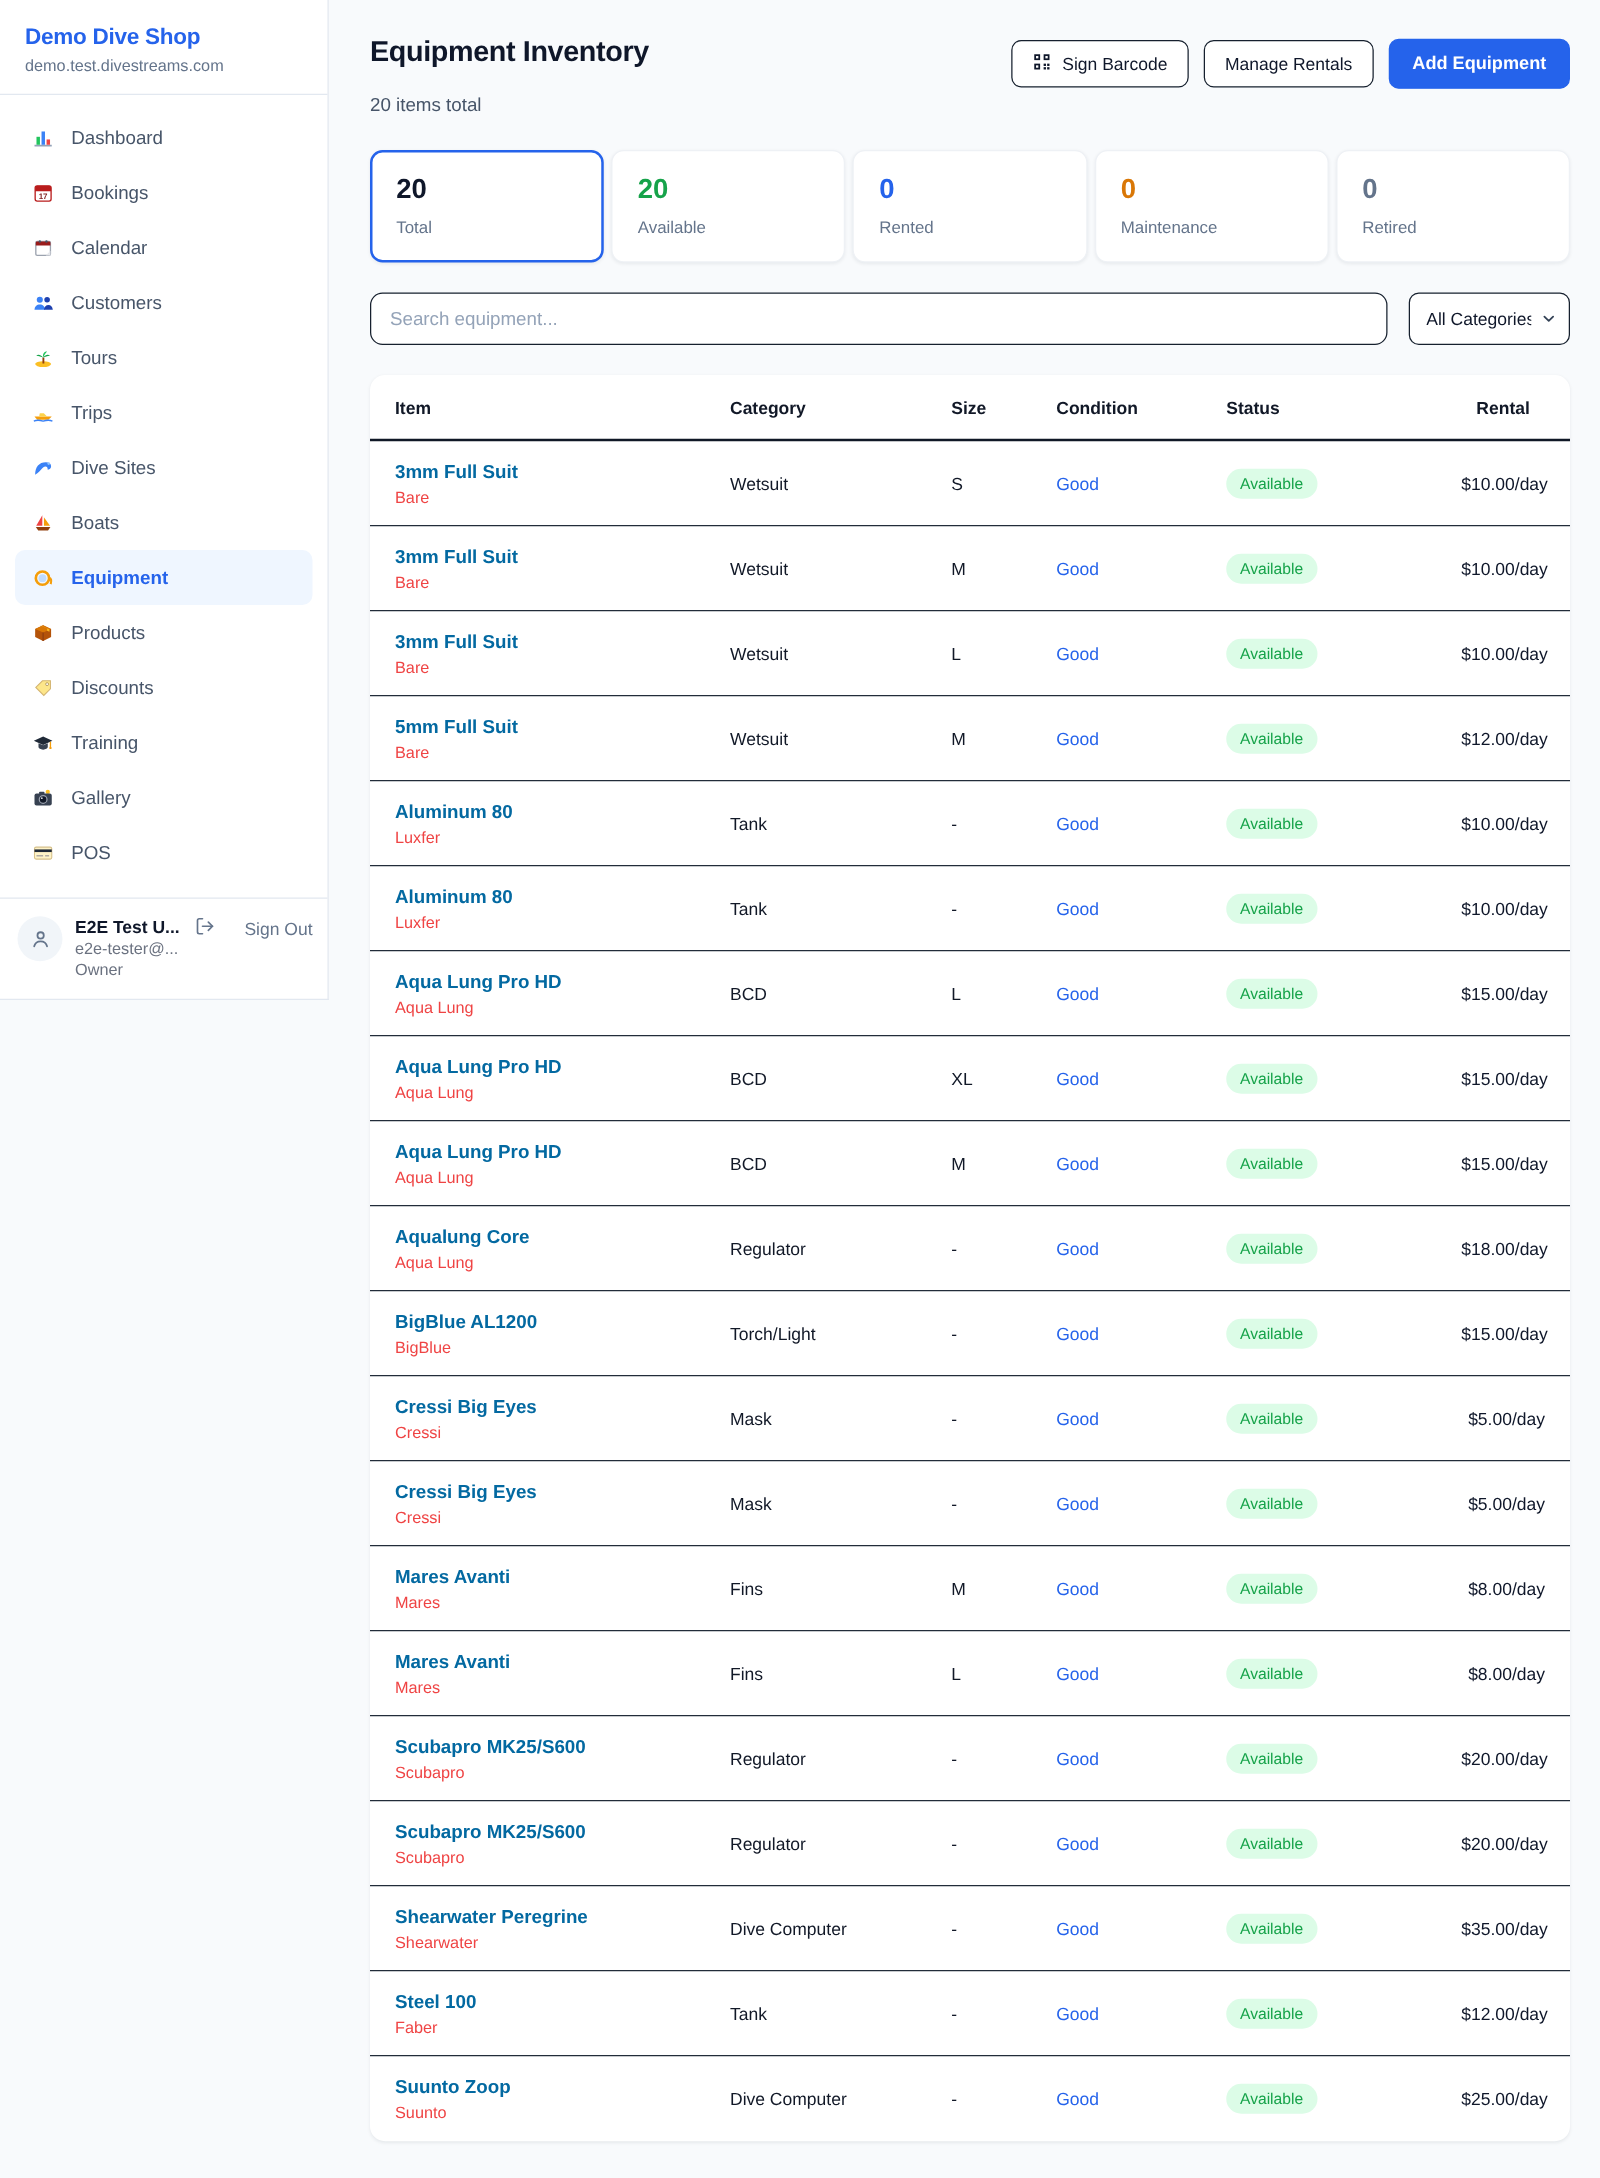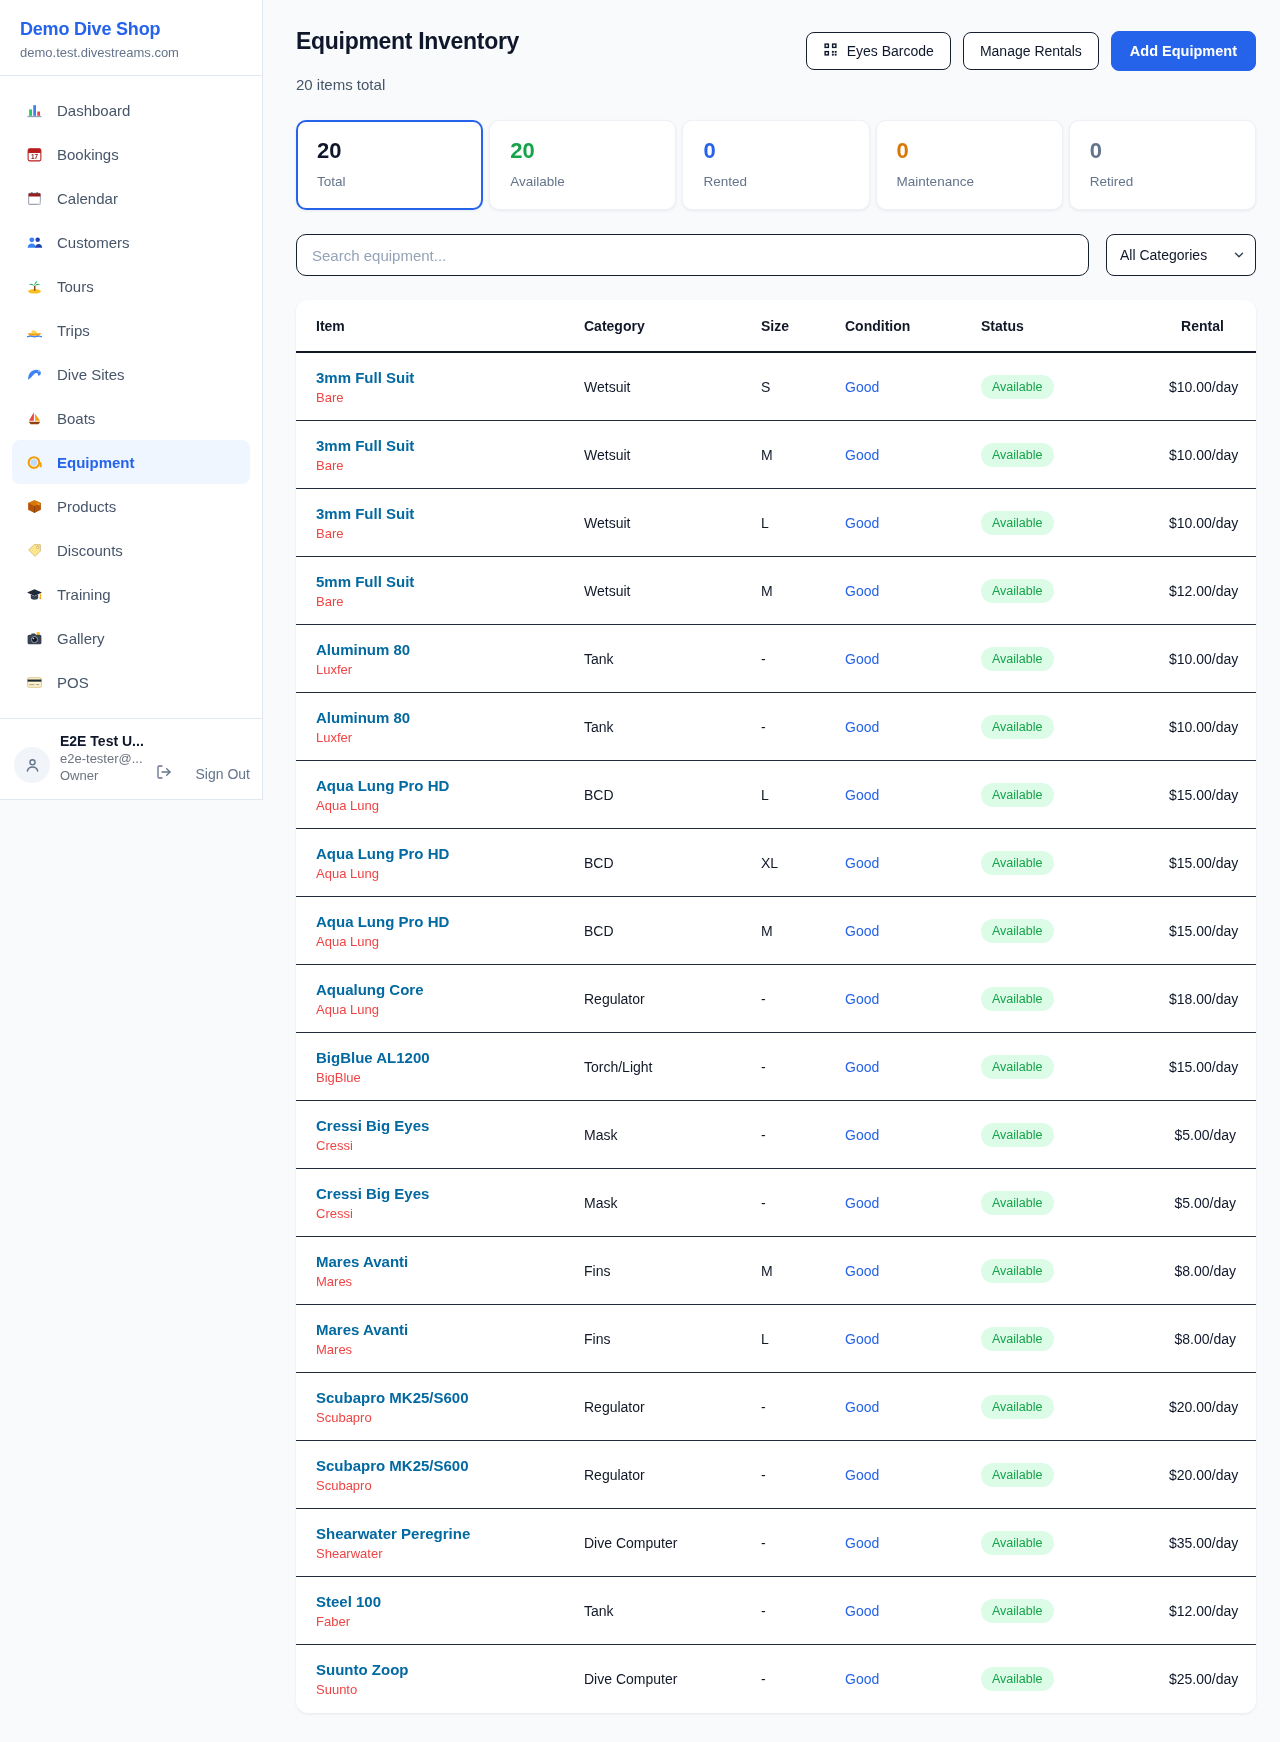--- a/index.html
+++ b/index.html
@@ -307,7 +307,7 @@
                 <rect x="3" y="11" width="2" height="2"></rect>
               </g>
             </svg></span>
-        <span>Eyes Barcode</span>
+        <span>Sign Barcode</span>
       </button>
       <button class="btn btn-outline">
         <span>Manage Rentals</span>

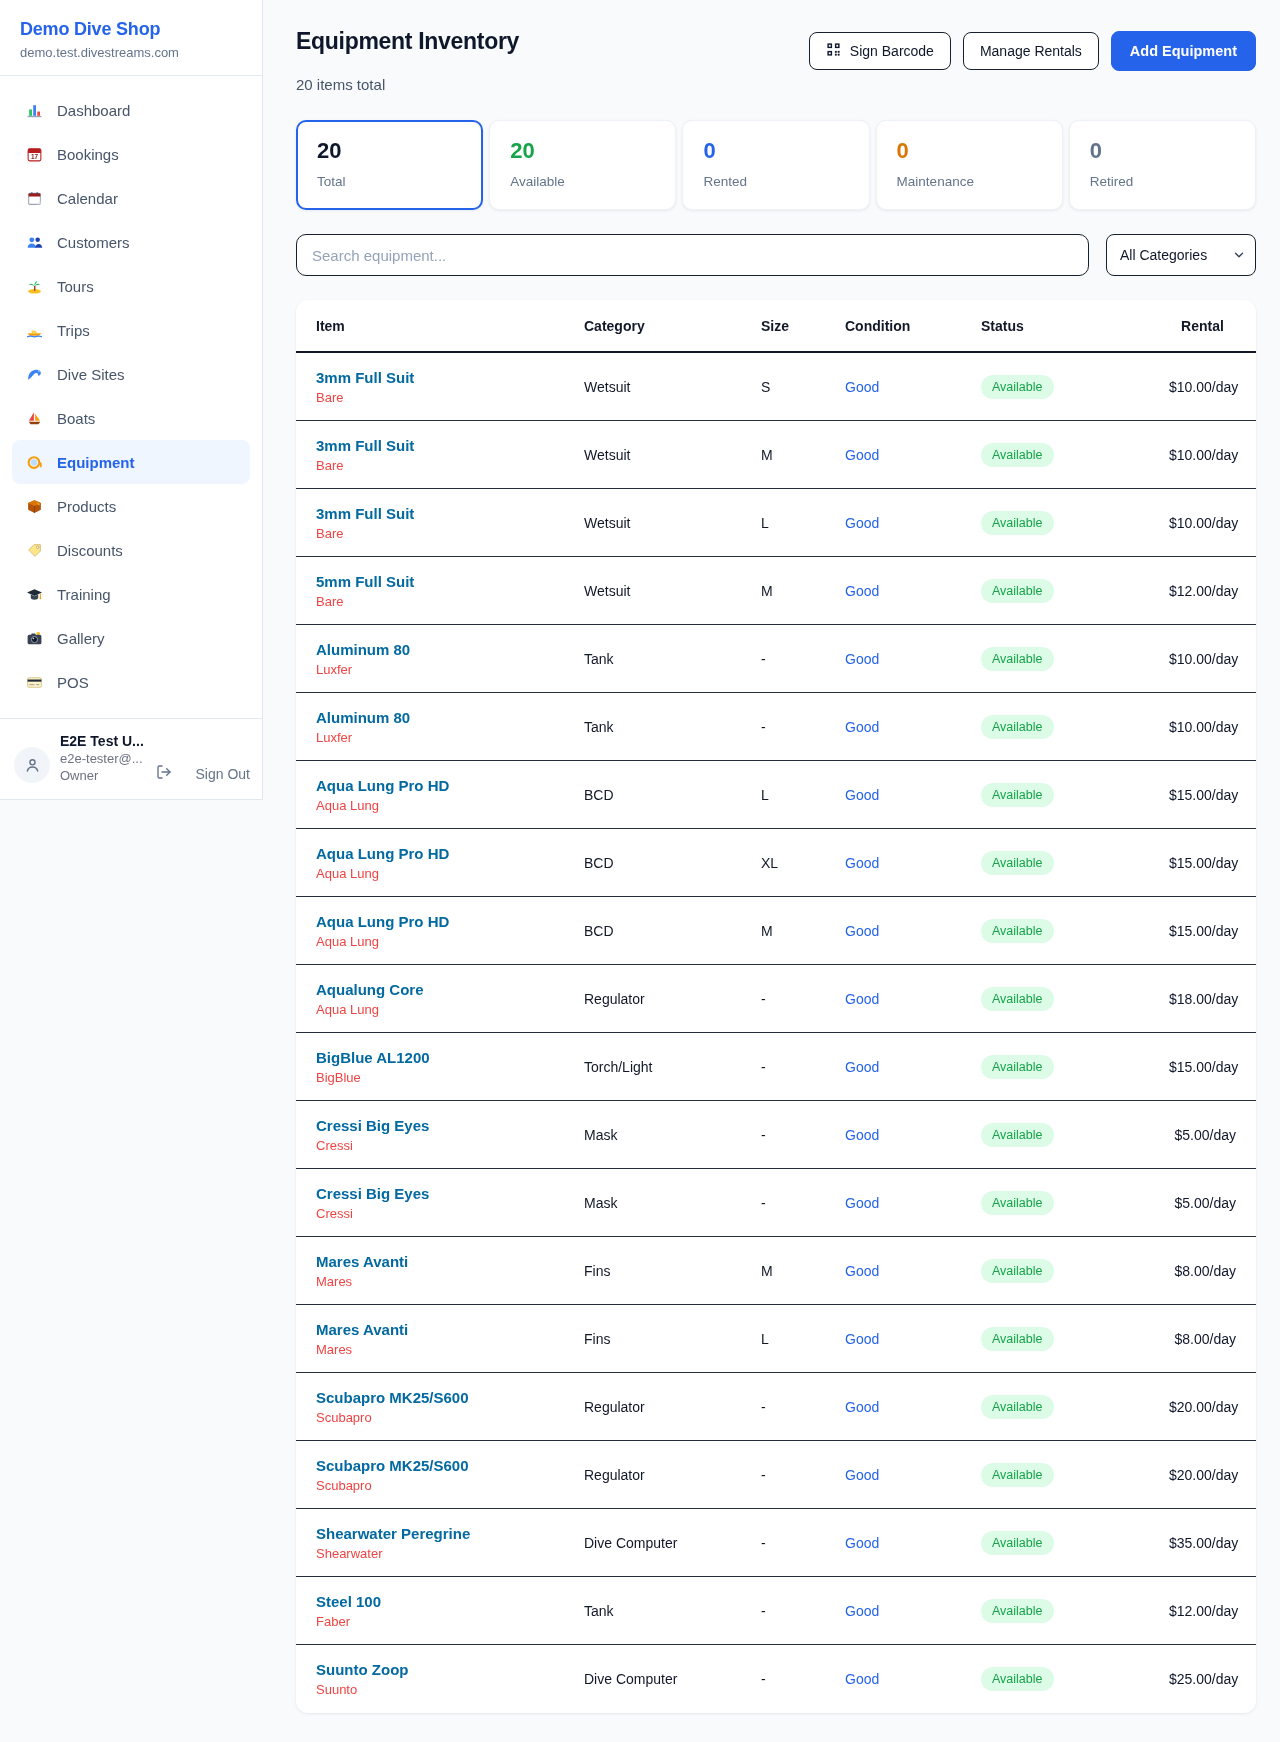--- a/index.html
+++ b/index.html
@@ -73,7 +73,7 @@
     padding:12px 15px; font-size:15px; color:#0f172a; font-family:inherit; outline:none;
   }
   .search-input::placeholder { color:#94a3b8; }
-  .select-wrap { position:relative; width:150px; }
+  .select-wrap { position:relative; width:129px; }
   .select-wrap select {
     width:100%; height:42px; background:#fff; appearance:none; -webkit-appearance:none;
     border:1.5px solid #16202e; border-radius:8px;

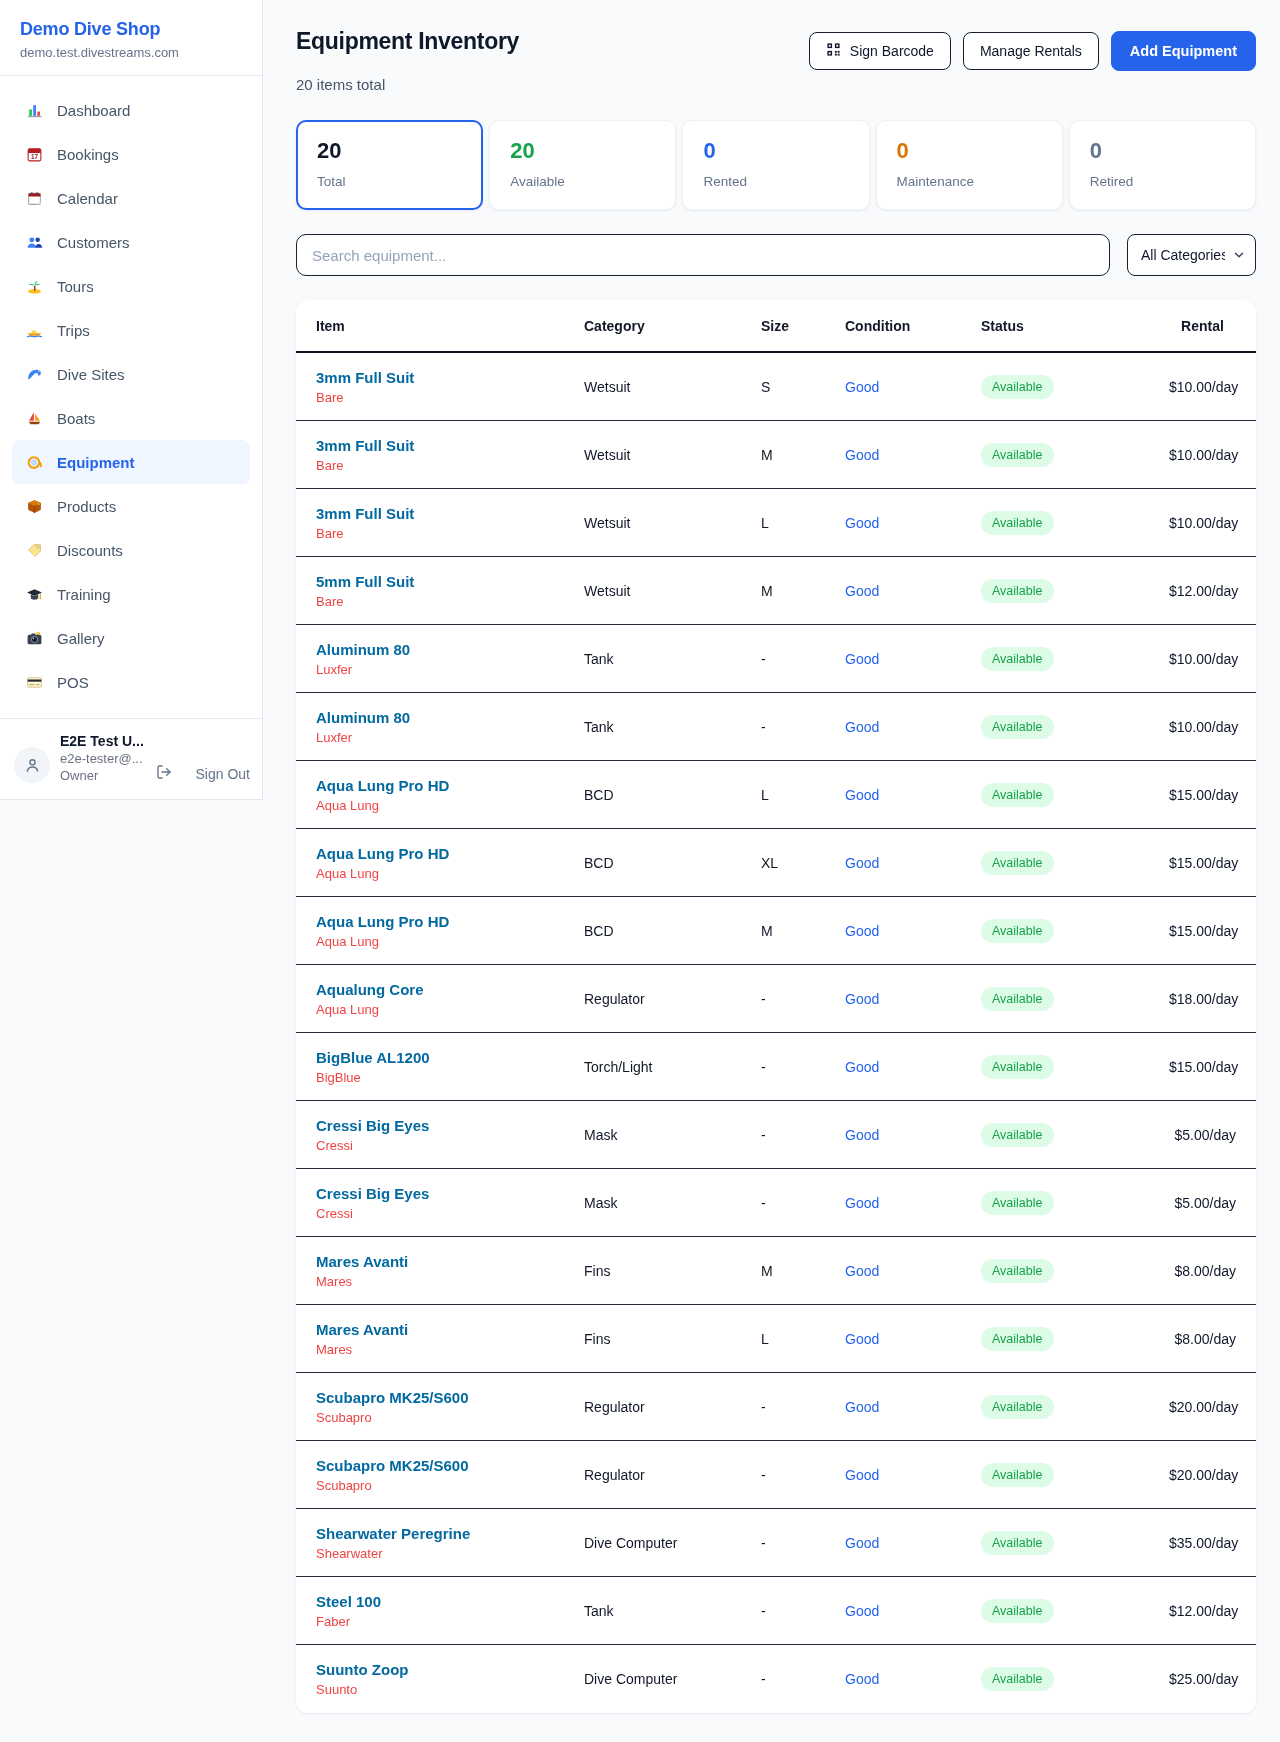--- a/index.html
+++ b/index.html
@@ -33,7 +33,7 @@
   .sidebar-footer {
     border-top:1px solid #e2e8f0;
     padding:14px 12px 16px 14px;
-    display:flex; align-items:flex-end; gap:10px;
+    display:flex; align-items:flex-start; gap:10px;
   }
   .avatar {
     width:36px; height:36px; border-radius:50%;

